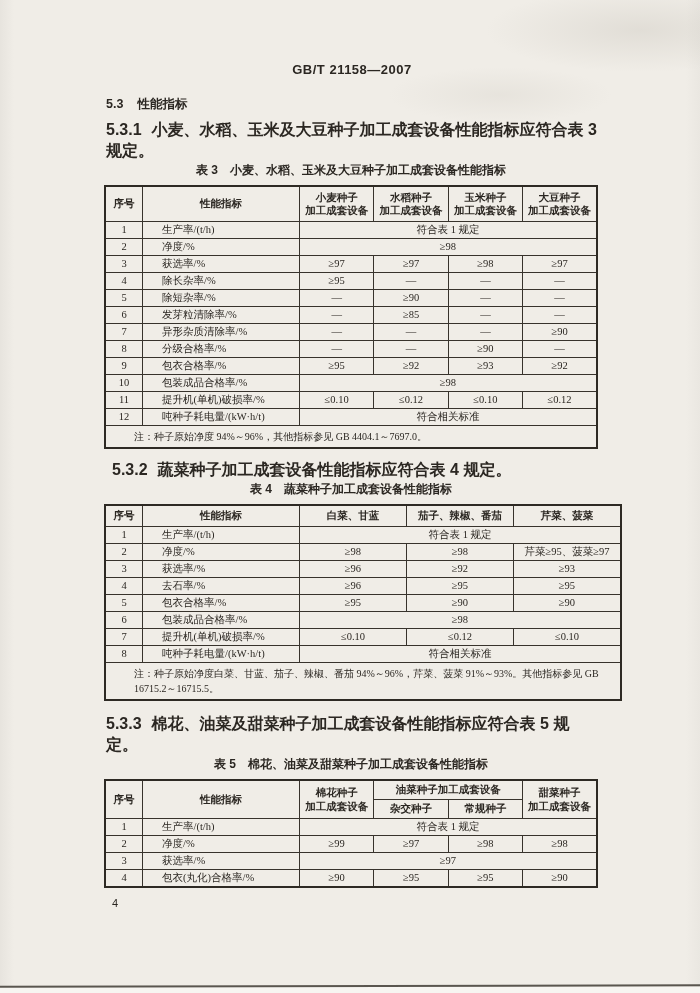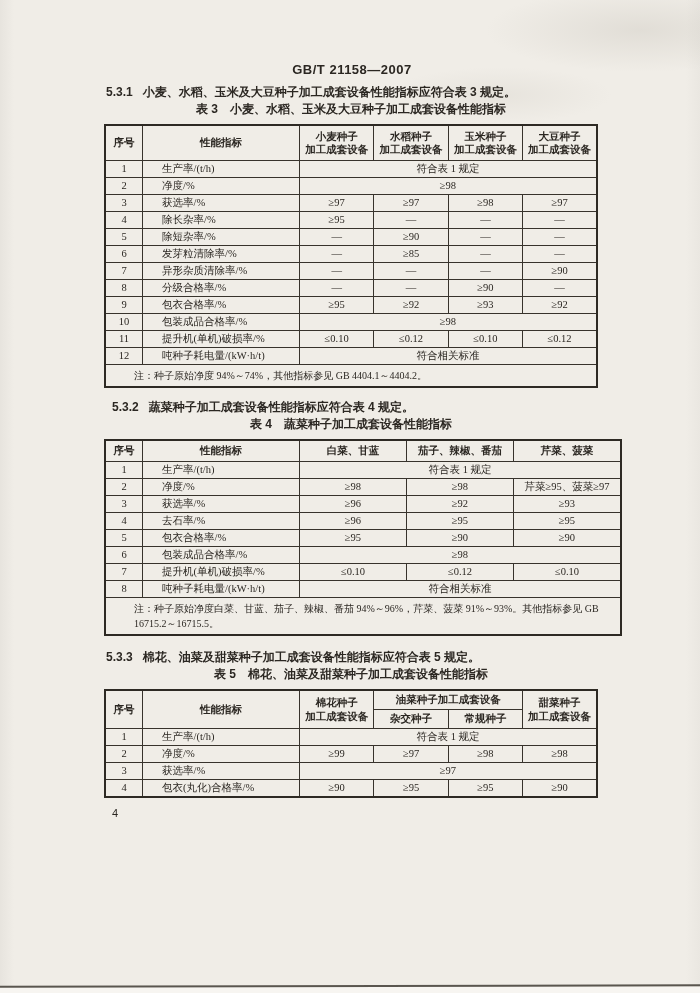--- a/index.html
+++ b/index.html
@@ -45,6 +45,9 @@
 
   <div class="std-code">GB/T 21158—2007</div>
 
+  <div class="h53">
+    <span class="num">5.3</span><span>性能指标</span>
+  </div>
 
   <div class="hsub">
     <span class="num">5.3.1</span><span>小麦、水稻、玉米及大豆种子加工成套设备性能指标应符合表 3 规定。</span>

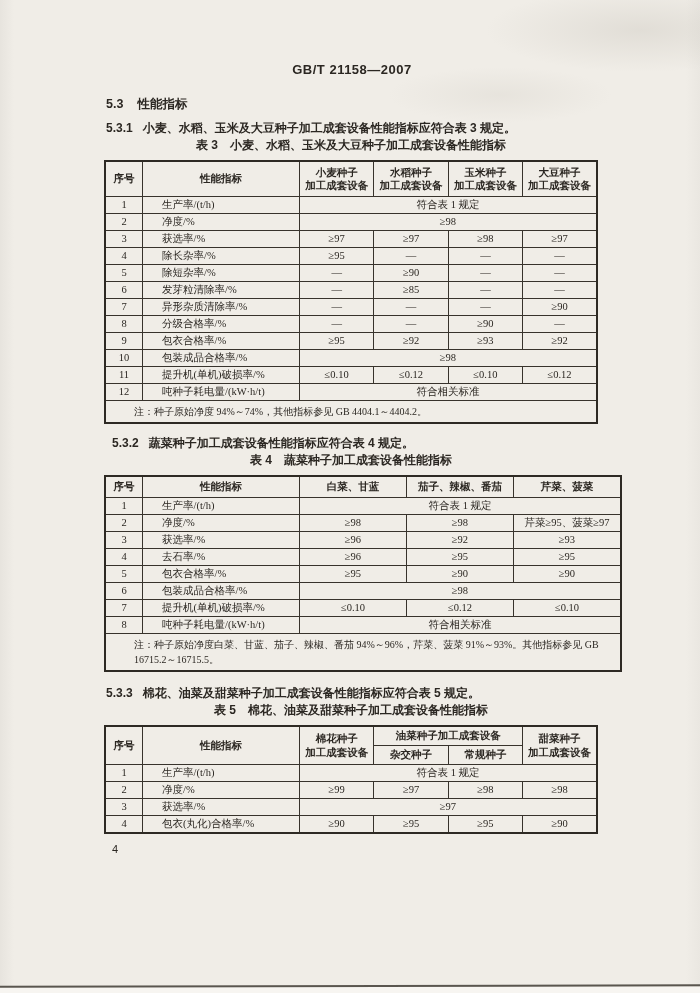--- a/index.html
+++ b/index.html
@@ -19,7 +19,7 @@
   .std-code{font-family:"Liberation Sans","DejaVu Sans",sans-serif;font-weight:bold;font-size:13px;letter-spacing:.5px;margin-left:2px;text-align:center;}
   .h53{font-family:"Liberation Sans","DejaVu Sans",sans-serif;font-weight:bold;font-size:12.5px;margin-top:19px;margin-left:2px;}
   .h53 .num{margin-right:14px;}
-  .hsub{font-family:"Liberation Sans","DejaVu Sans",sans-serif;font-weight:bold;font-size:12px;margin-top:7px;margin-left:2px;}
+  .hsub{font-family:"Liberation Sans","DejaVu Sans",sans-serif;font-weight:bold;font-size:16px;margin-top:7px;margin-left:2px;}
   .hsub .num{margin-right:10px;}
   .tcap{font-family:"Liberation Sans","DejaVu Sans",sans-serif;font-weight:bold;font-size:12px;text-align:center;}
   table{border-collapse:collapse;width:494px;table-layout:fixed;margin-top:6px;}

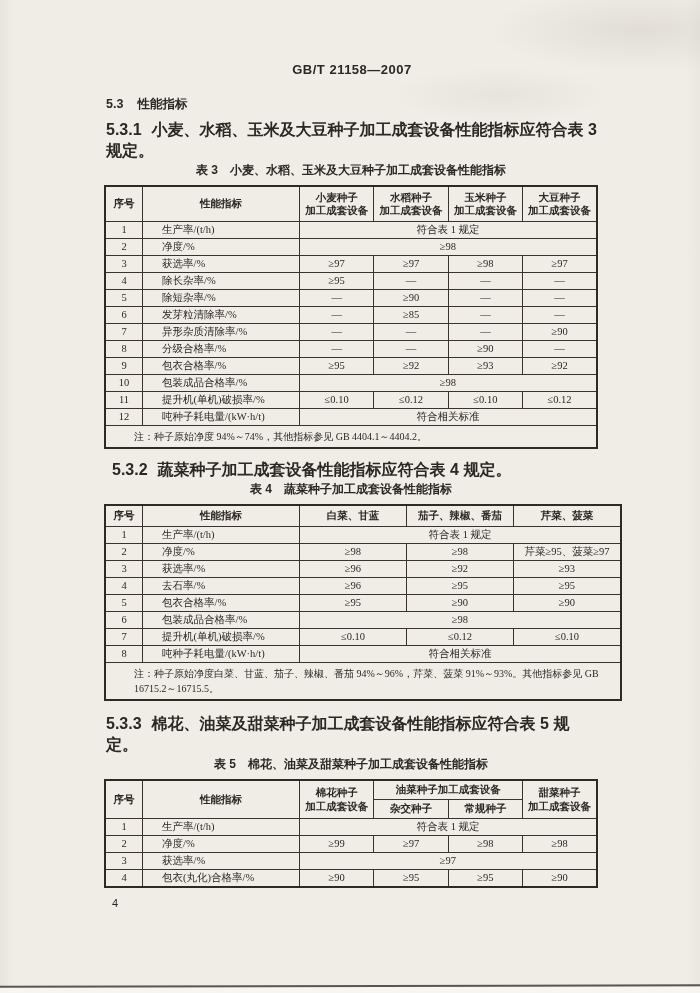--- a/index.html
+++ b/index.html
@@ -154,7 +154,7 @@
       <td colspan="4">符合相关标准</td>
     </tr>
     <tr>
-      <td class="note" colspan="6">注：种子原始净度 94%～74%，其他指标参见 GB 4404.1～4404.2。</td>
+      <td class="note" colspan="6">注：种子原始净度 94%～96%，其他指标参见 GB 4404.1～7697.0。</td>
     </tr>
   </tbody>
     </table>

